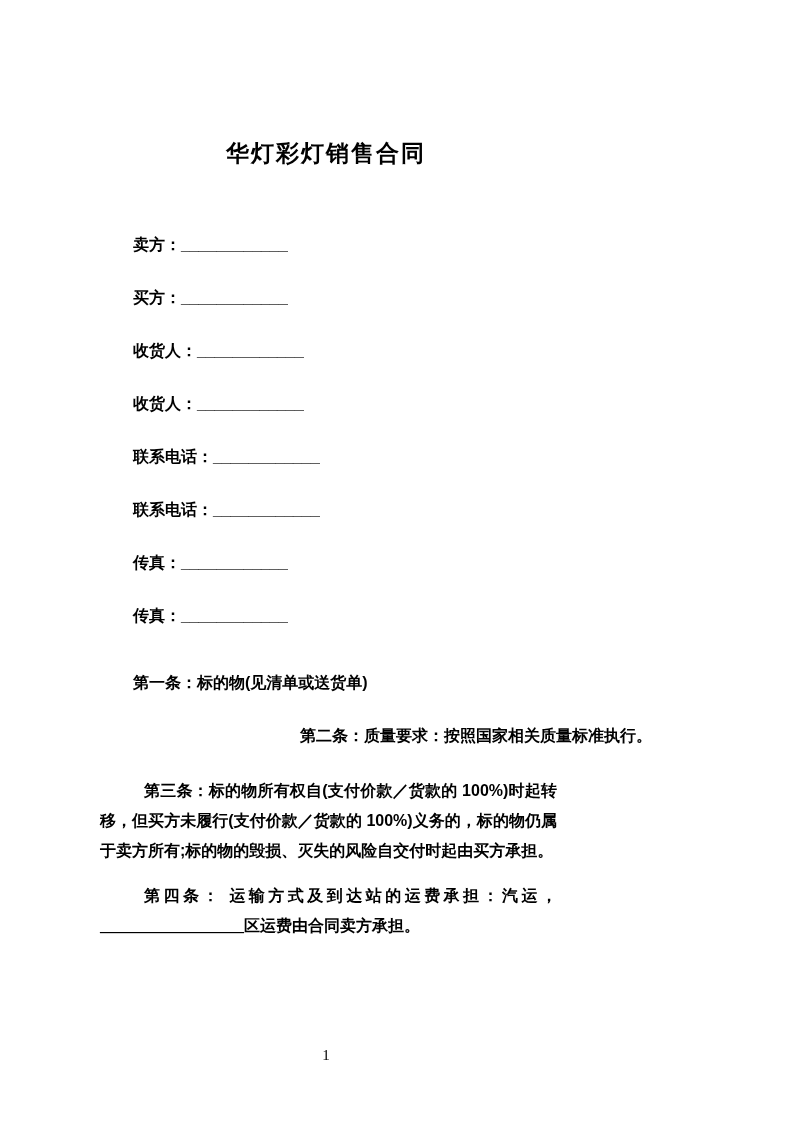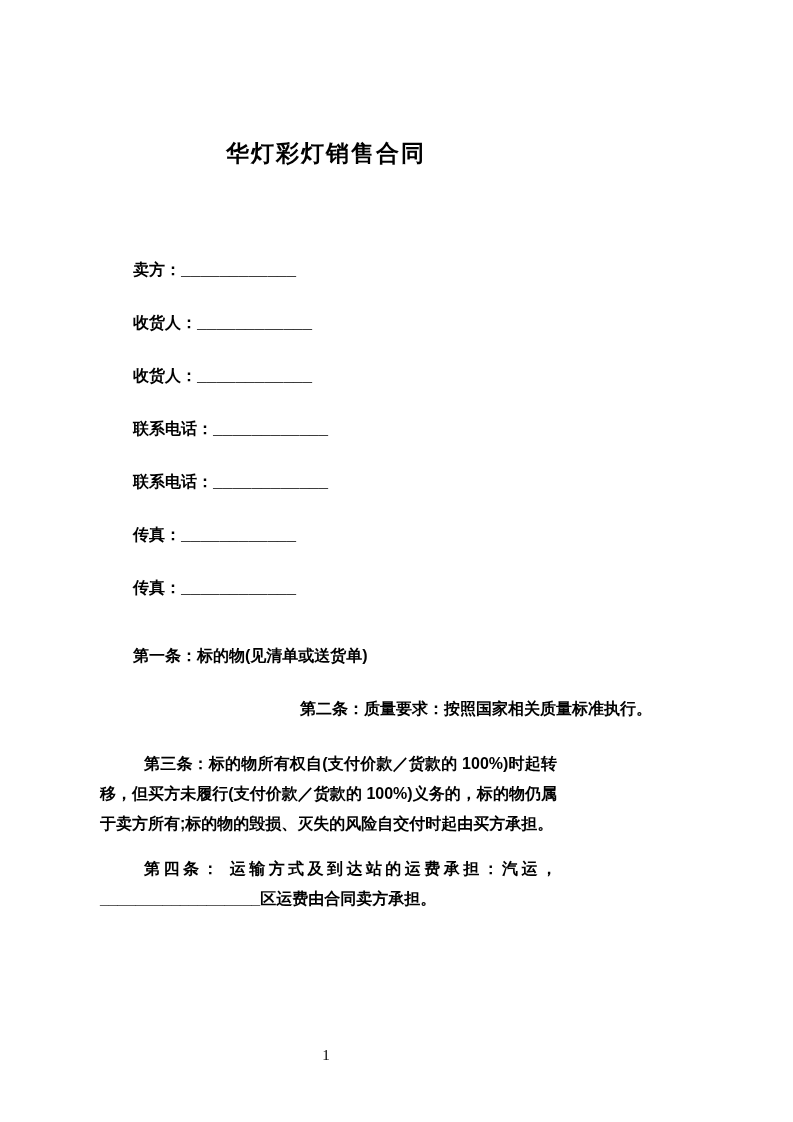--- a/index.html
+++ b/index.html
@@ -27,9 +27,8 @@
     line-height: 1.2;
   }
   .fields {
-    margin-top: 95px;
+    margin-top: 69px;
     margin-left: 133px;
-    font-family: Liberation Mono, monospace;
   }
   .field {
     margin: 0 0 37px 0;

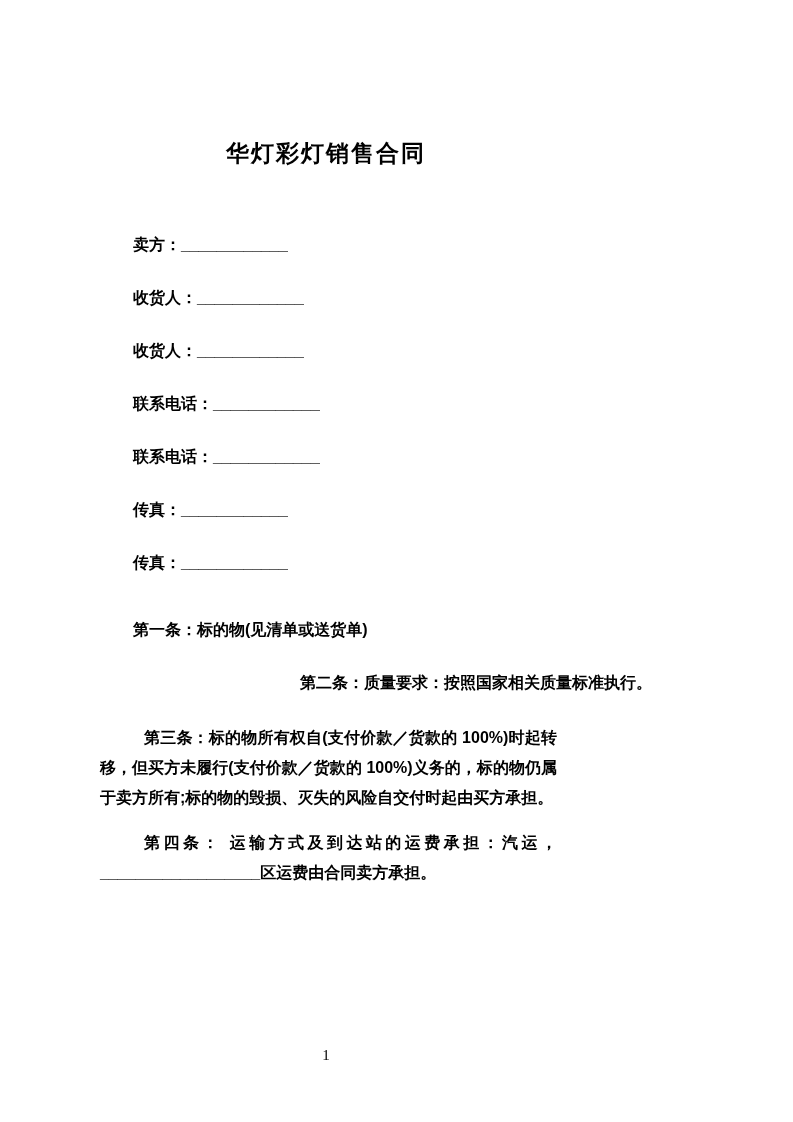--- a/index.html
+++ b/index.html
@@ -80,6 +80,7 @@
 
   <div class="fields">
     <p class="field"><span>卖方：</span><span class="blank">____________</span></p>
+    <p class="field"><span>买方：</span><span class="blank">____________</span></p>
     <p class="field"><span>收货人：</span><span class="blank">____________</span></p>
     <p class="field"><span>收货人：</span><span class="blank">____________</span></p>
     <p class="field"><span>联系电话：</span><span class="blank">____________</span></p>

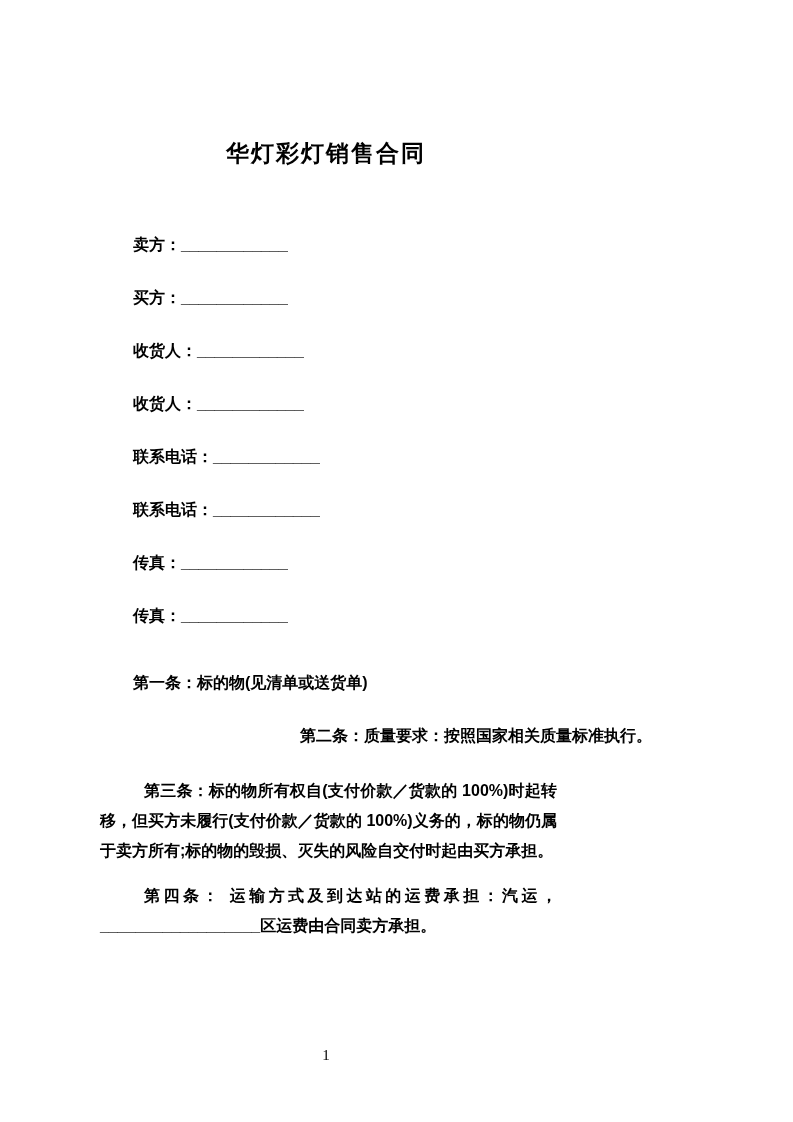--- a/index.html
+++ b/index.html
@@ -59,7 +59,7 @@
     text-indent: 44px;
   }
   .para-3 { margin-top: 32px; }
-  .para-4 { margin-top: 15px; }
+  .para-4 { margin-top: 15px; font-family: Liberation Serif, serif; }
   .page-number {
     position: absolute;
     left: 0;

